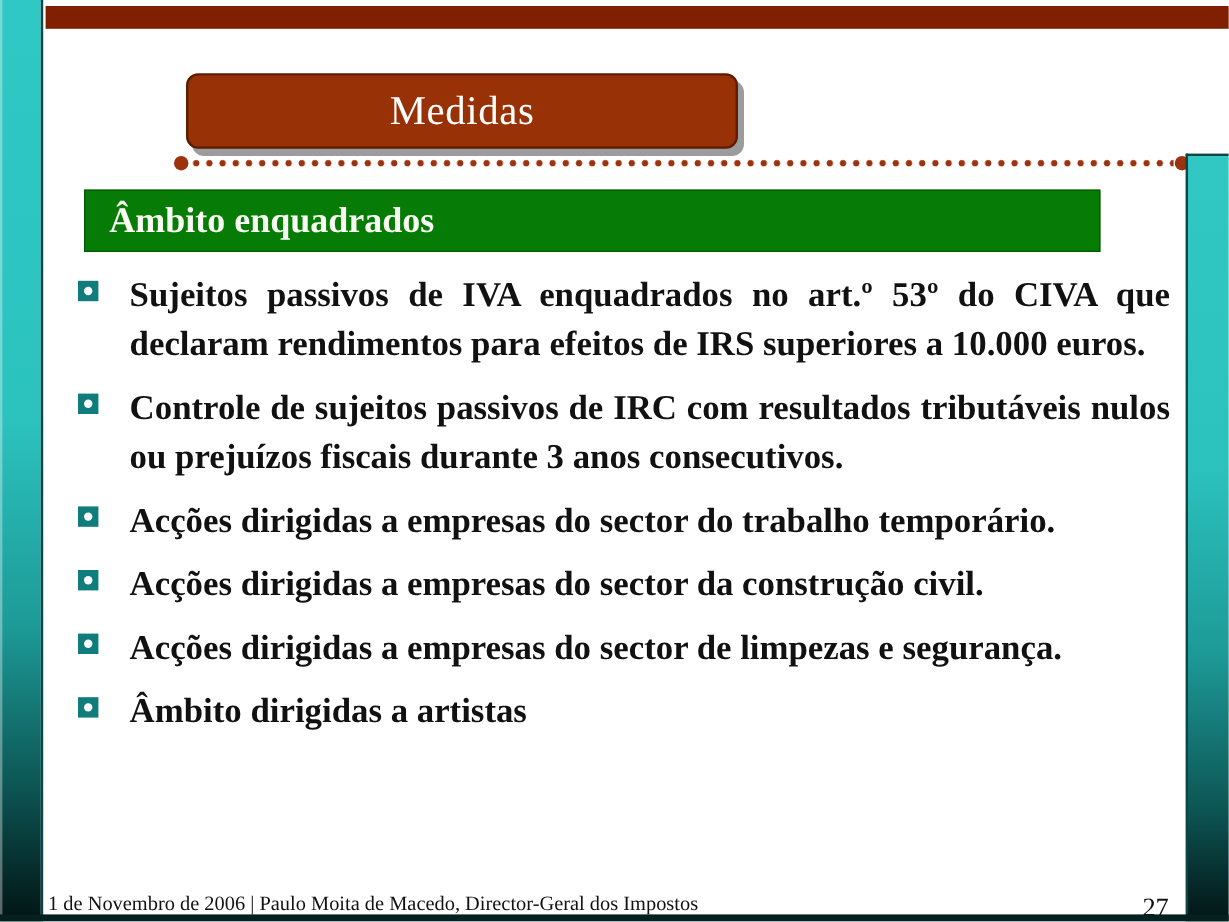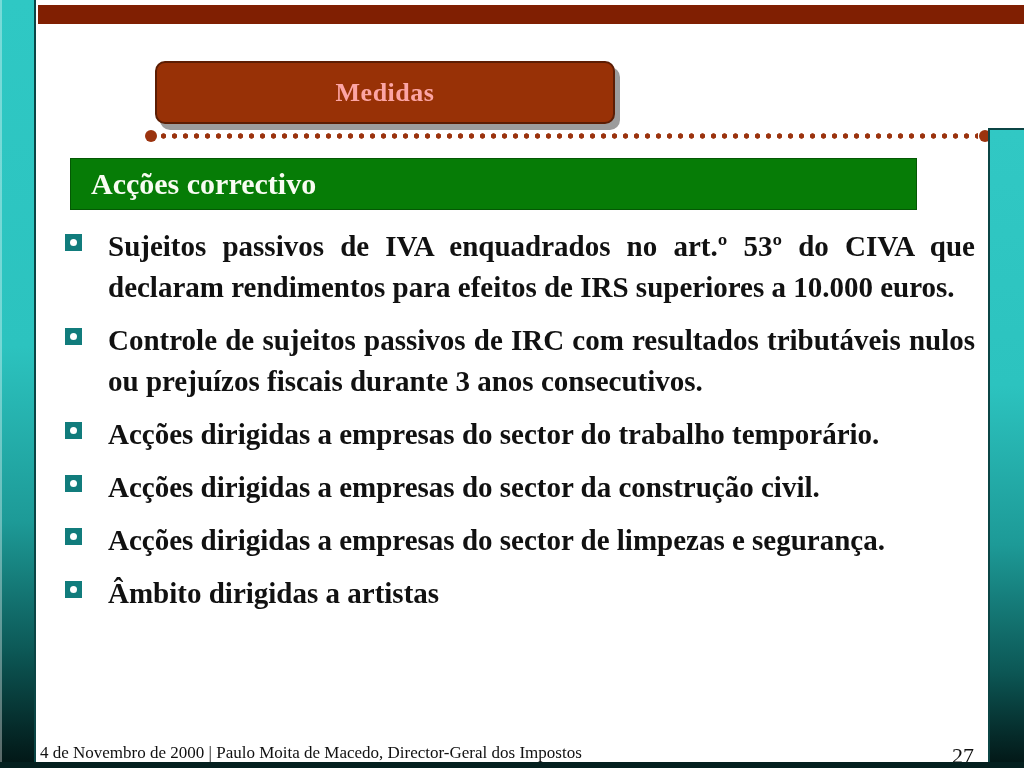--- a/index.html
+++ b/index.html
@@ -49,9 +49,9 @@
     display: flex; align-items: center; justify-content: center;
   }
   .title-box .title-text {
-    color: #fca5a5;
-    font-size: 26px;
-    font-weight: bold;
+    color: #ffffff;
+    font-size: 34px;
+    font-weight: normal;
     letter-spacing: 0.5px;
   }
 

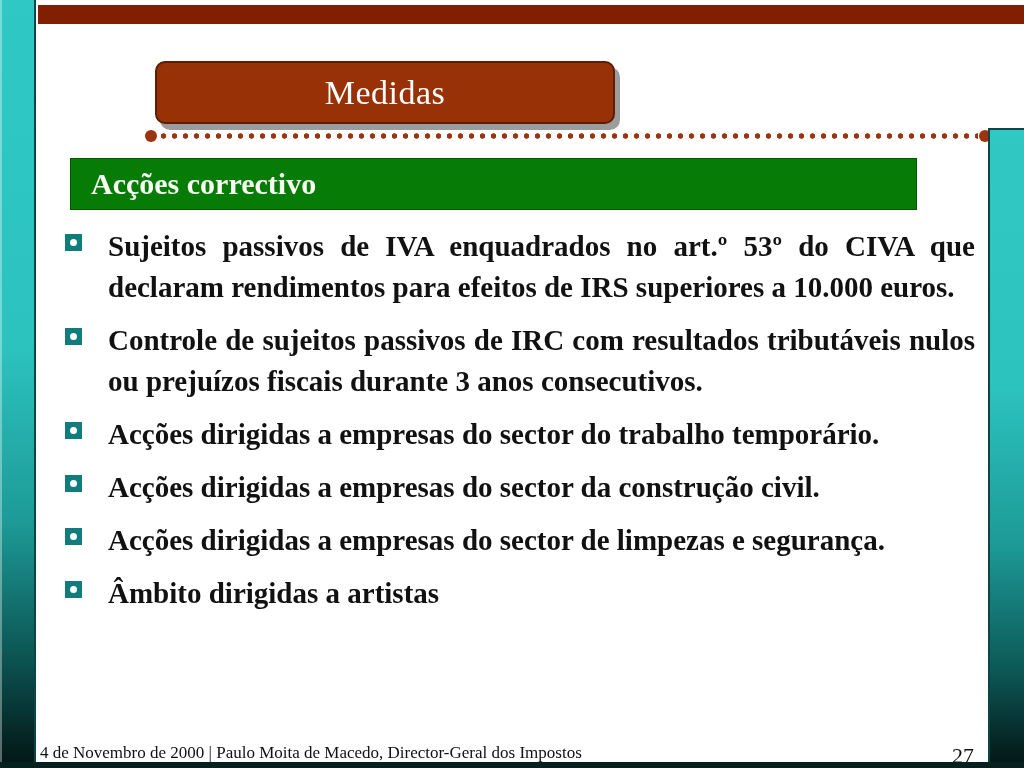--- a/index.html
+++ b/index.html
@@ -149,7 +149,7 @@
 <div class="abs right-strip"></div>
 
 <div class="abs section-bar">
-  <span class="section-text">Acções correctivo</span>
+  <span class="section-text">Âmbito enquadrados</span>
 </div>
 
 <div class="abs content">

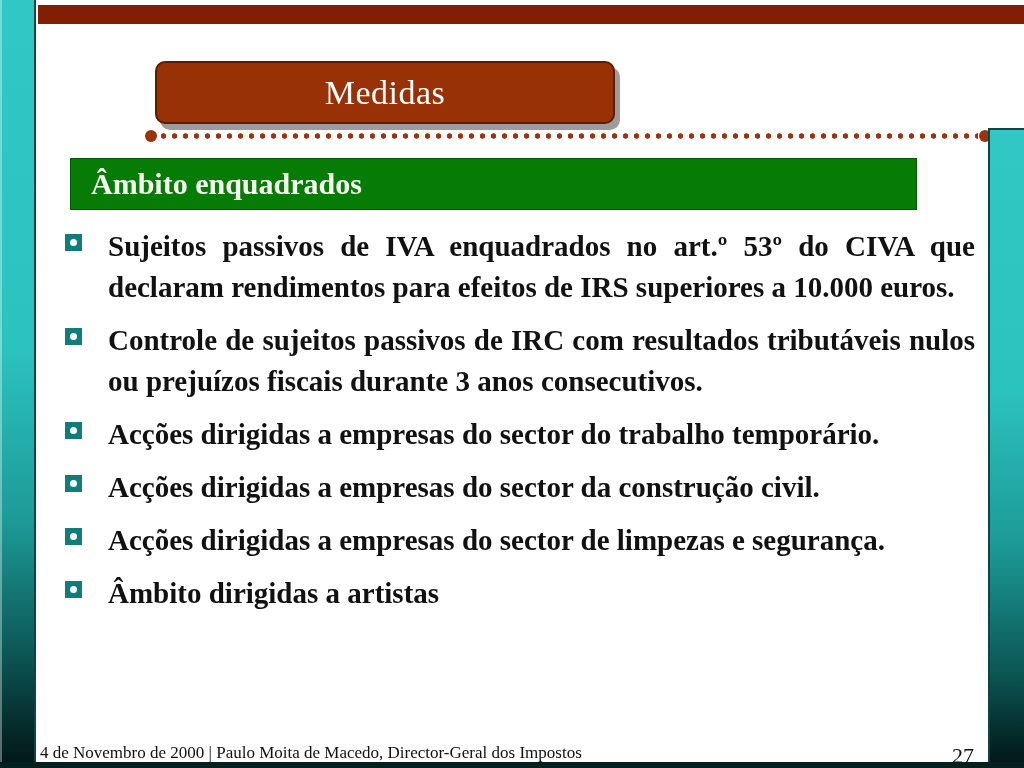--- a/index.html
+++ b/index.html
@@ -185,7 +185,7 @@
     </div>
   </div>
 
-<div class="abs footer-text">4 de Novembro de 2000 | Paulo Moita de Macedo, Director-Geral dos Impostos</div>
+<div class="abs footer-text">1 de Novembro de 2006 | Paulo Moita de Macedo, Director-Geral dos Impostos</div>
 <div class="abs page-number">27</div>
 <div class="abs bottom-bar"></div>
 

